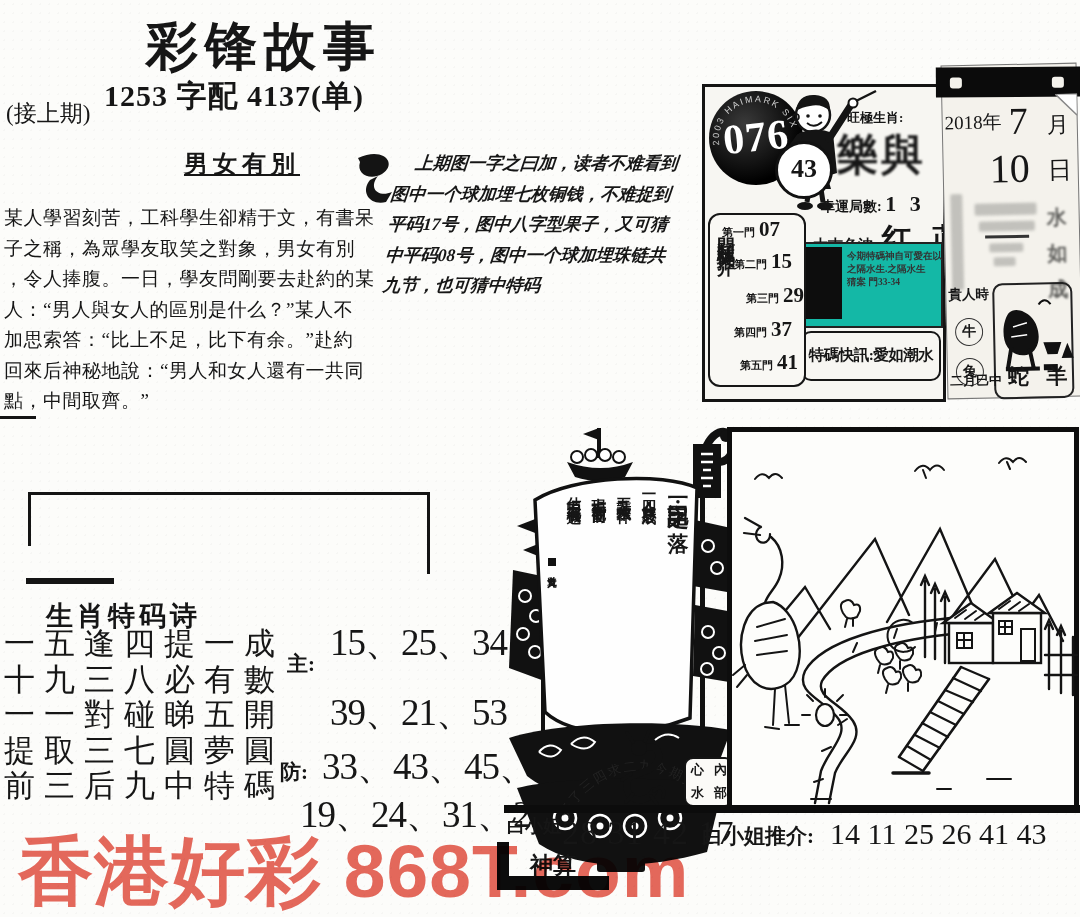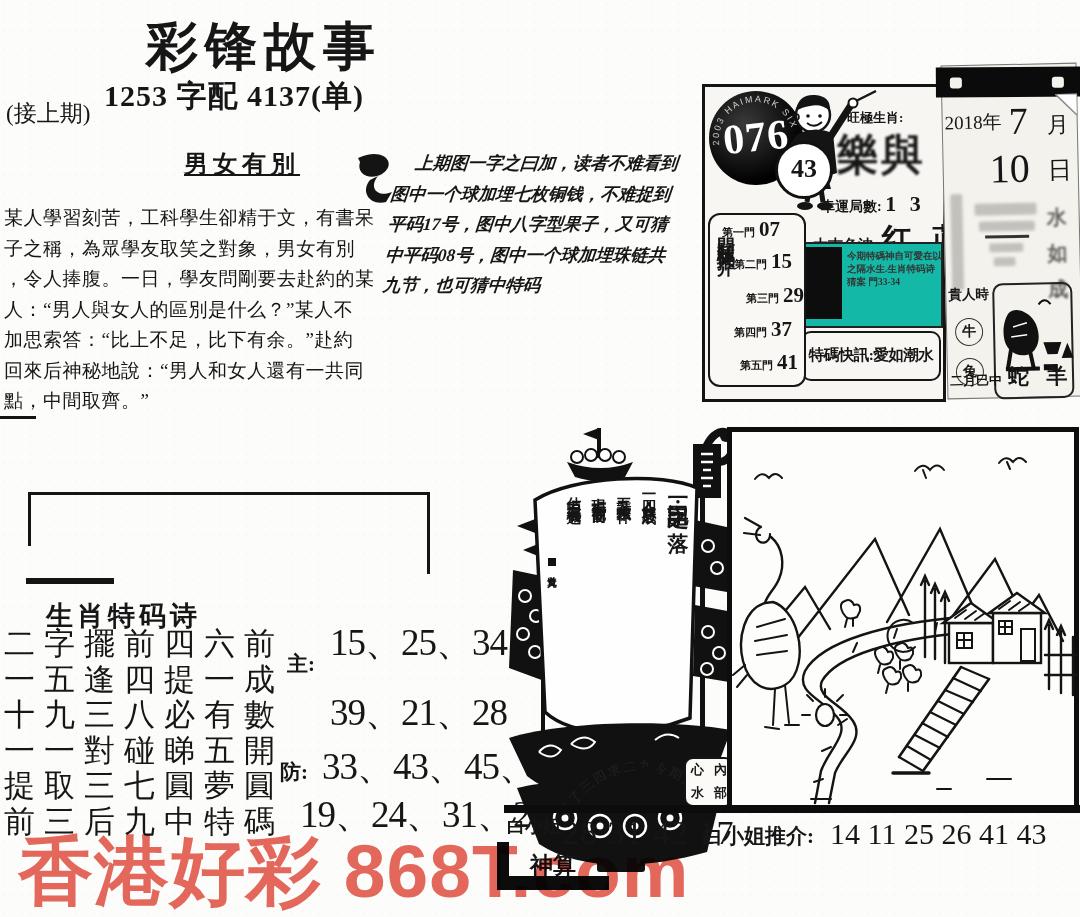--- a/index.html
+++ b/index.html
@@ -163,7 +163,7 @@
       <div class="tipblack"></div>
       <div class="tiptext">
         <div class="nowrap">今期特碼神自可愛在以</div>
-        <div class="nowrap">之隔水生.生肖特码诗</div>
+        <div class="nowrap">之隔水生.之隔水生</div>
         <div class="nowrap">猜案 門33-34</div>
       </div>
     </div>

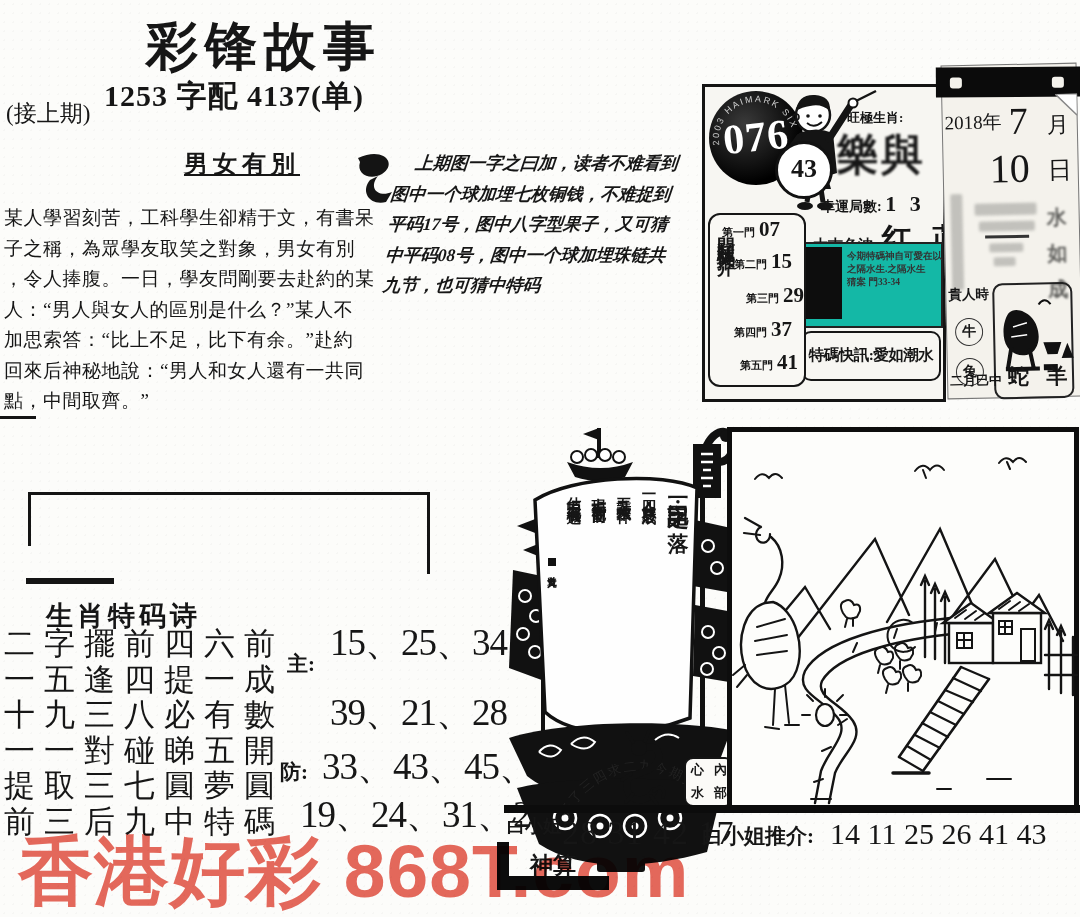--- a/index.html
+++ b/index.html
@@ -248,7 +248,6 @@
 
   <div class="abs poemtitle">生肖特码诗</div>
   <div class="abs poem">
-    <div class="nowrap">二字擺前四六前</div>
     <div class="nowrap">一五逢四提一成</div>
     <div class="nowrap">十九三八必有數</div>
     <div class="nowrap">一一對碰睇五開</div>

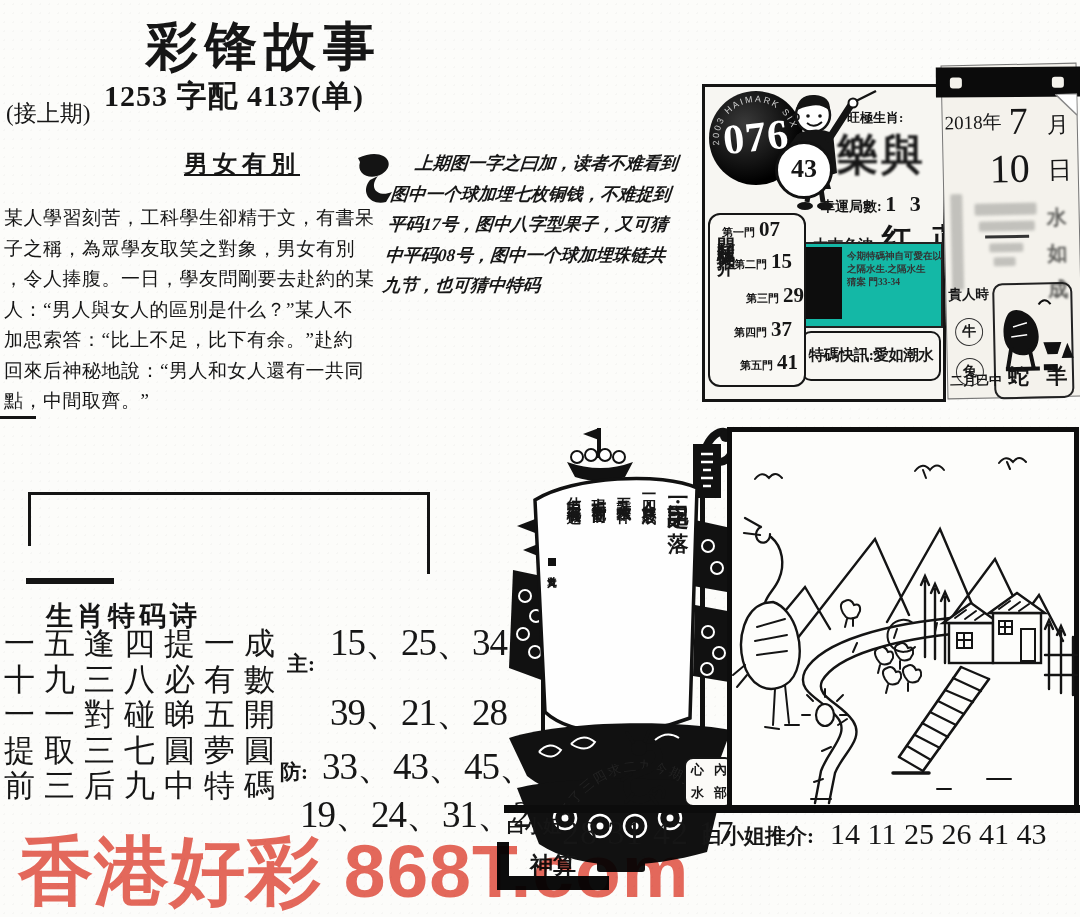--- a/index.html
+++ b/index.html
@@ -257,7 +257,7 @@
 
   <div class="abs numlabel" style="left:287px;top:650px;">主:</div>
   <div class="abs numrow" style="left:330px;top:618px;">15、25、34</div>
-  <div class="abs numrow" style="left:330px;top:688px;">39、21、28</div>
+  <div class="abs numrow" style="left:330px;top:688px;">39、21、53</div>
   <div class="abs numlabel" style="left:280px;top:758px;">防:</div>
   <div class="abs numrow" style="left:322px;top:742px;">33、43、45、</div>
   <div class="abs numrow" style="left:300px;top:790px;">19、24、31、22</div>

